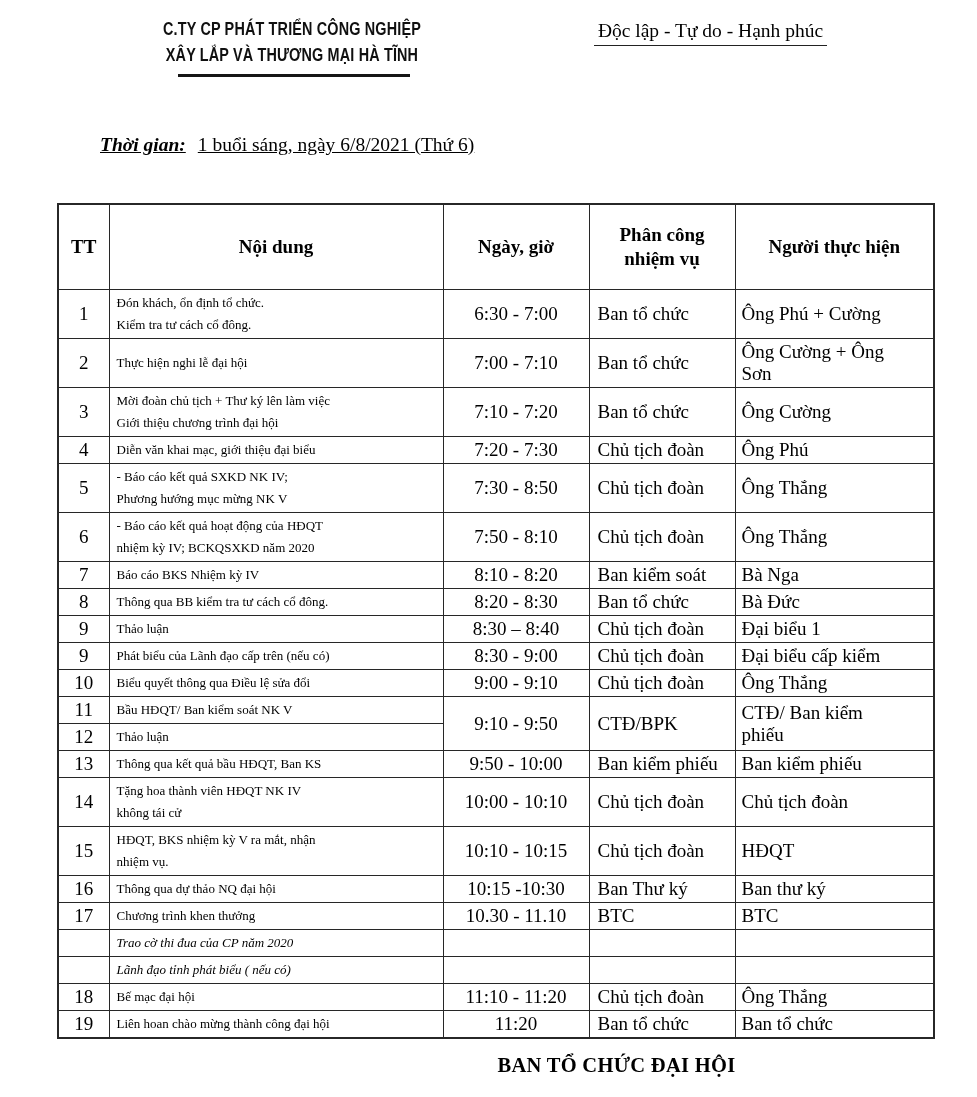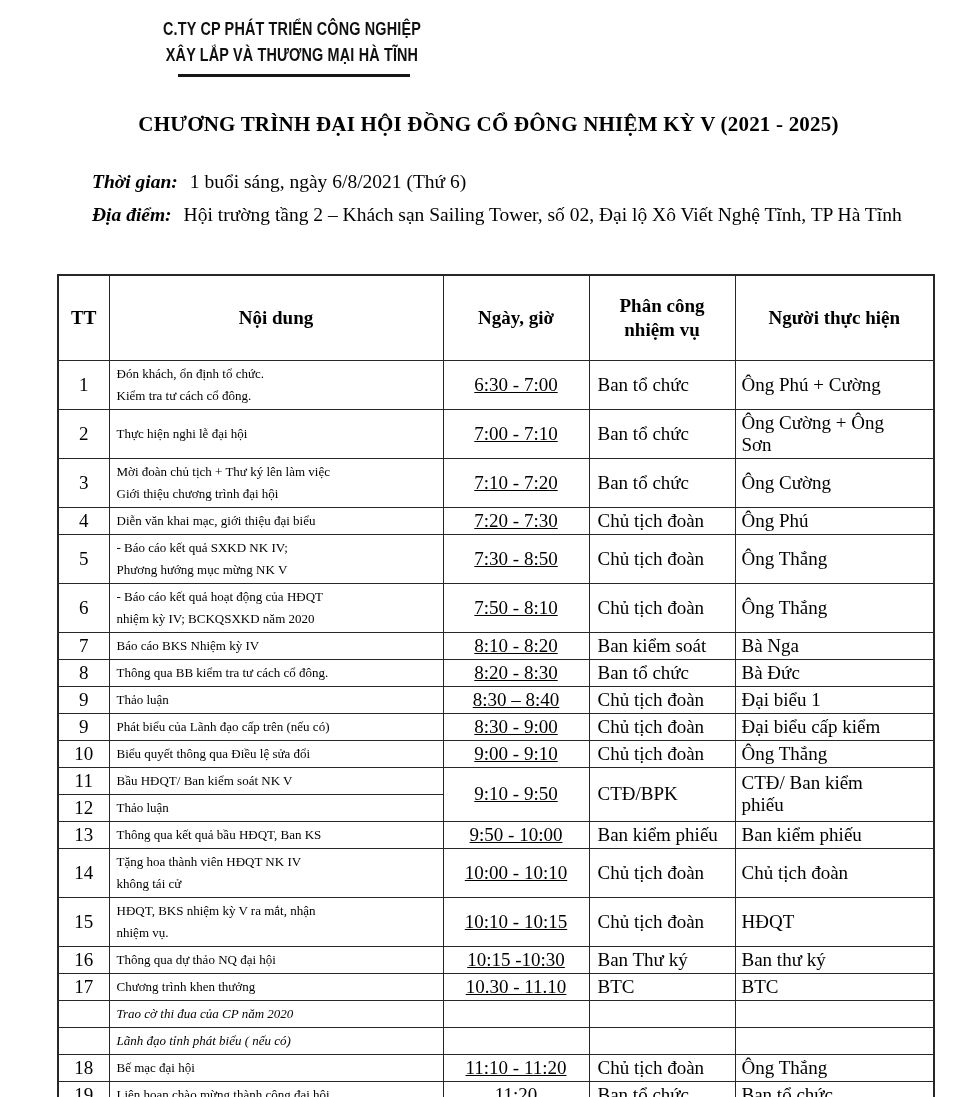--- a/index.html
+++ b/index.html
@@ -60,6 +60,7 @@
     <div class="company-underline"></div>
 
     <div class="motto">
+      <div><span class="motto-l2">Độc lập - Tự do - Hạnh phúc</span></div>
     </div>
   </div>
 

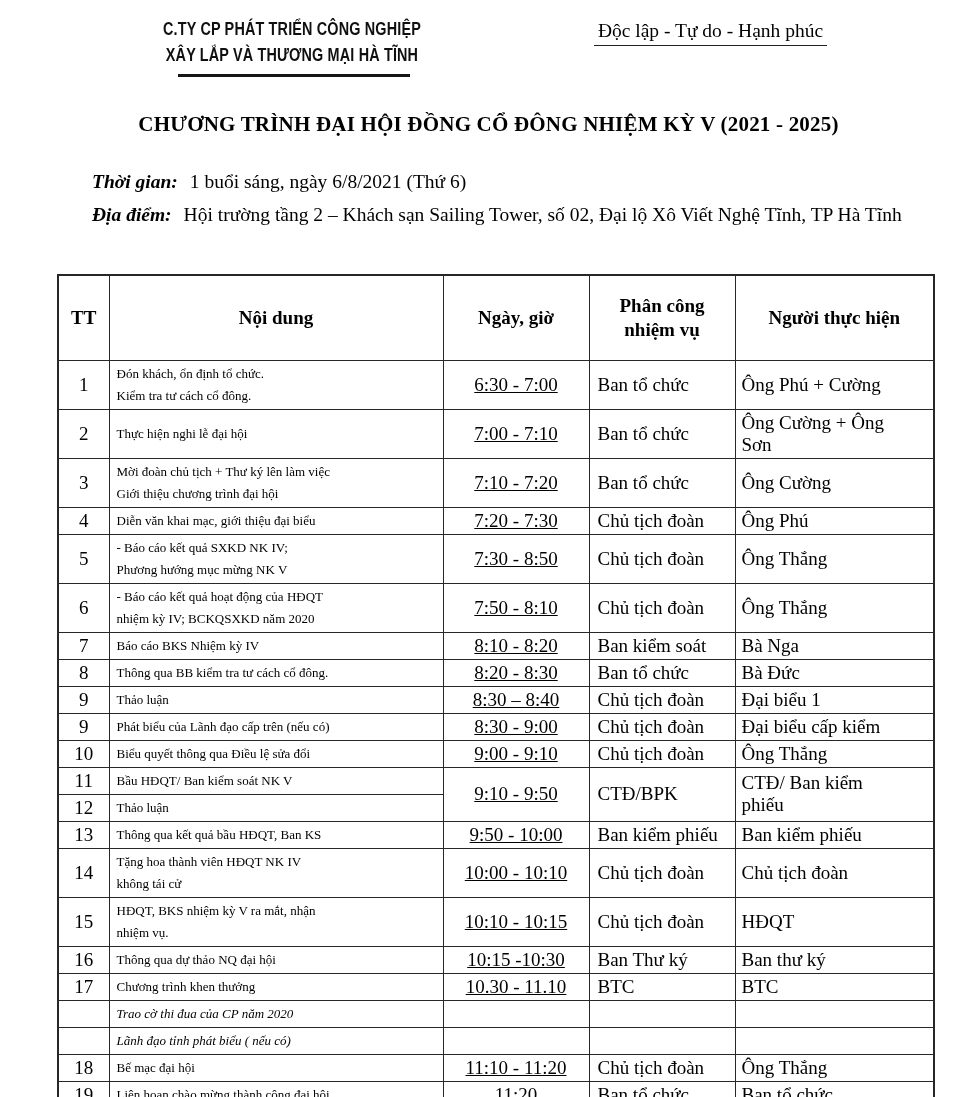--- a/index.html
+++ b/index.html
@@ -64,7 +64,6 @@
     </div>
   </div>
 
-  <div class="doc-title">CHƯƠNG TRÌNH ĐẠI HỘI ĐỒNG CỔ ĐÔNG NHIỆM KỲ V (2021 - 2025)</div>
 
   <div class="info">
     <p><span class="lbl">Thời gian:</span><span>1 buổi sáng, ngày 6/8/2021 (Thứ 6)</span></p>

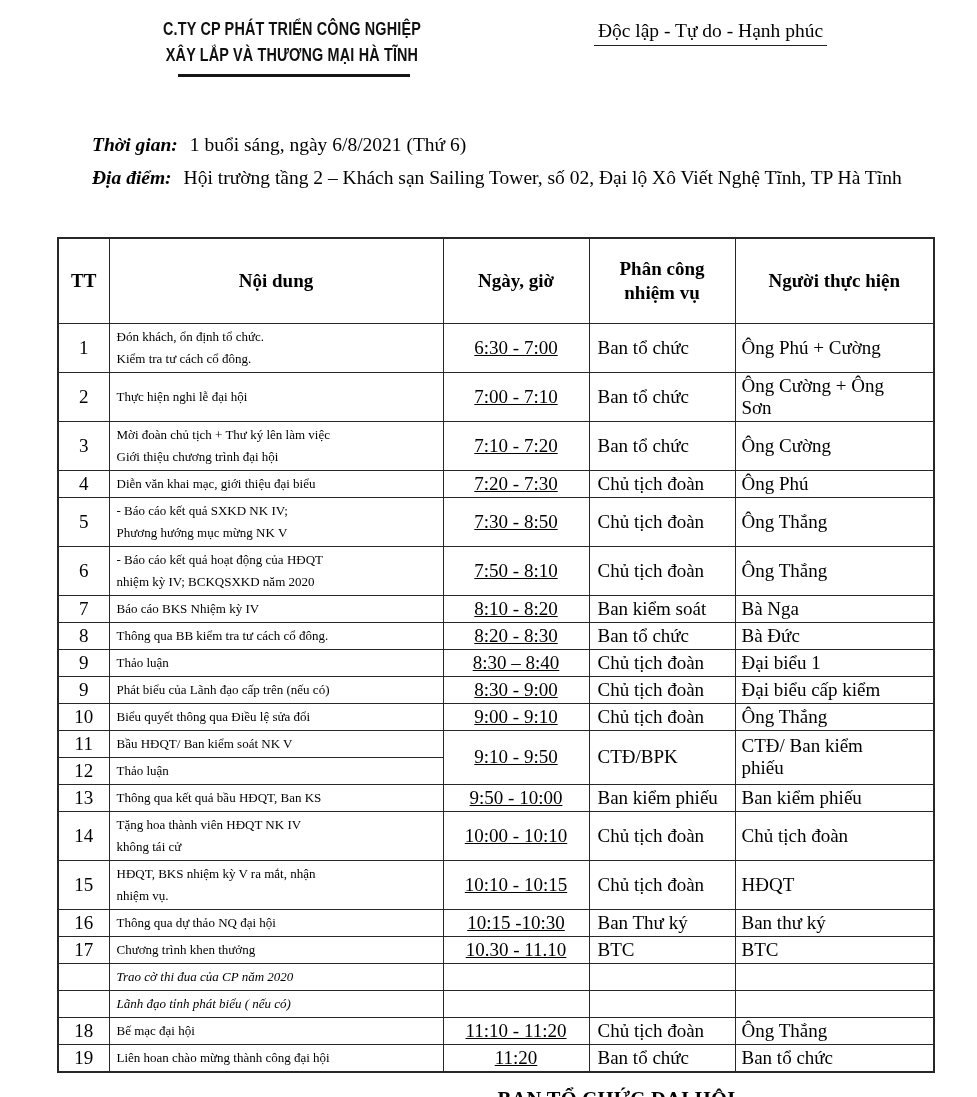--- a/index.html
+++ b/index.html
@@ -23,7 +23,7 @@
   
   .doc-title { margin-top:12px; text-align:center; font-weight:bold; font-size:21px; letter-spacing:.2px; }
   .info { margin:30px 64px 0 88px; font-size:19.5px; line-height:1.5; }
-  .info p { margin:4px; }
+  .info p { margin:12px;text-decoration:underline; }
   .info .lbl { font-weight:bold; font-style:italic; padding-right:12px; }
 
   

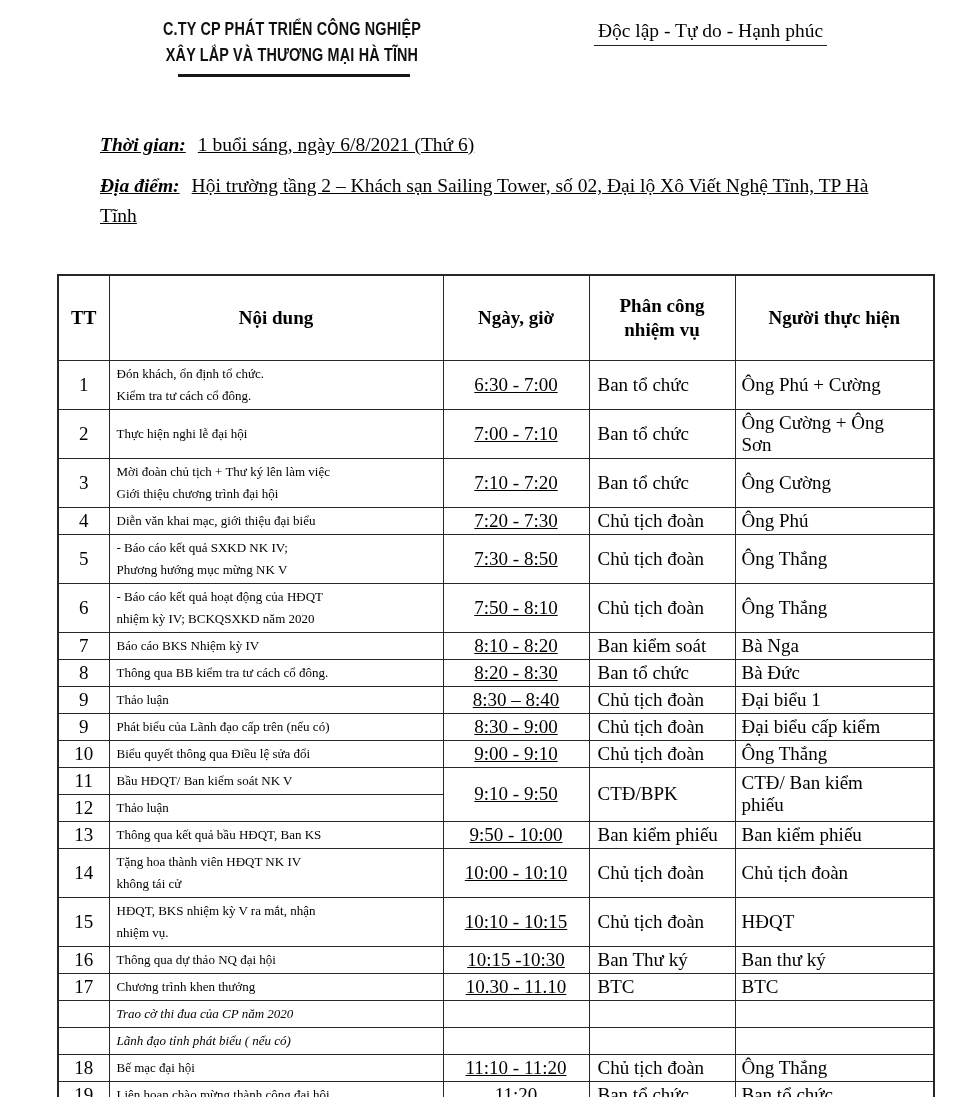--- a/index.html
+++ b/index.html
@@ -67,7 +67,6 @@
 
   <div class="info">
     <p><span class="lbl">Thời gian:</span><span>1 buổi sáng, ngày 6/8/2021 (Thứ 6)</span></p>
-    <p><span class="lbl">Địa điểm:</span><span>Hội trường tầng 2 – Khách sạn Sailing Tower, số 02, Đại lộ Xô Viết Nghệ Tĩnh, TP Hà Tĩnh</span></p>
   </div>
 
   <table class="agenda">

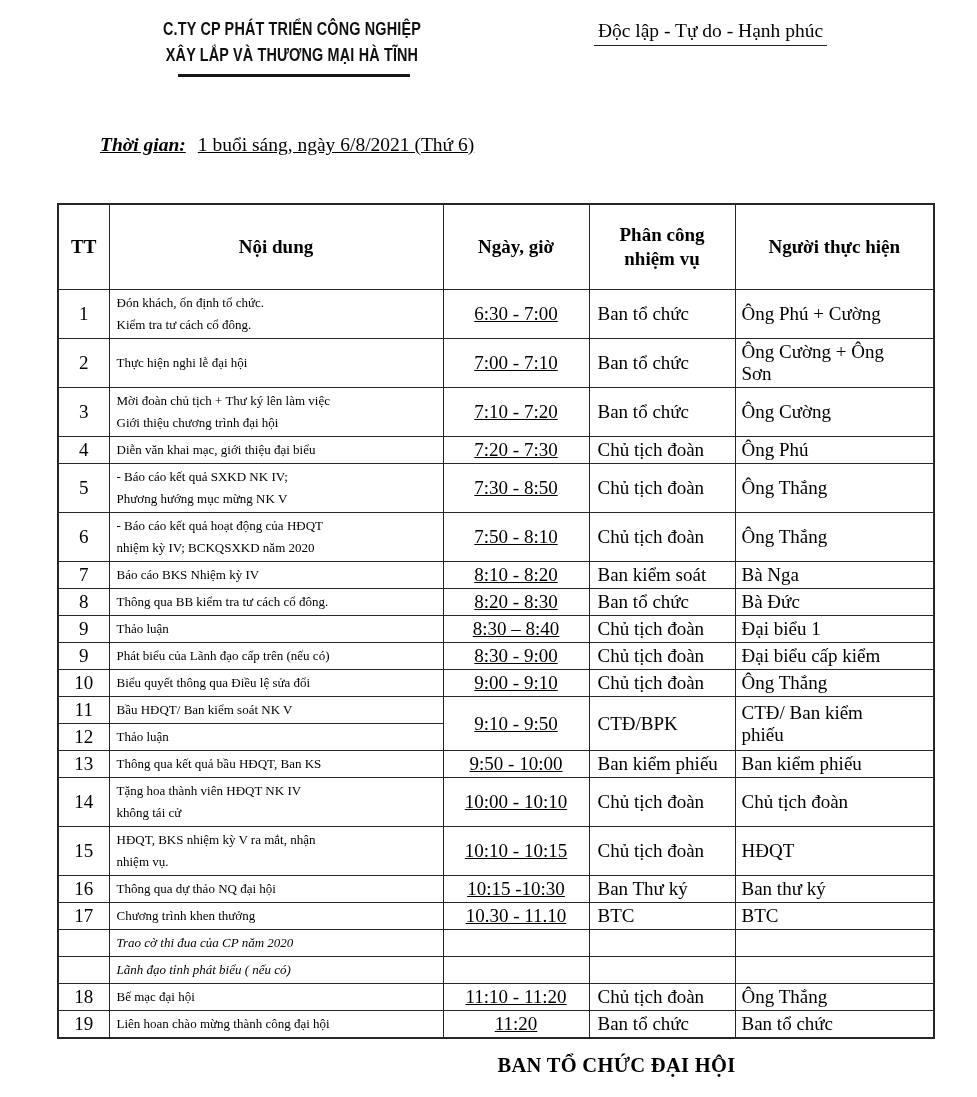--- a/index.html
+++ b/index.html
@@ -38,7 +38,7 @@
   .agenda td.content { font-size:13px; padding-left:7px; padding-right:2px;margin-top:38px; }
   .agenda td.content .line { white-space:nowrap; }
   .agenda td.content.italic { font-style:italic; }
-  .agenda td.time { text-align:center;text-decoration:underline; }
+  .agenda td.time { text-align:center; }
   .agenda td.assign { padding-left:8px; }
   .agenda td.person { }
 

